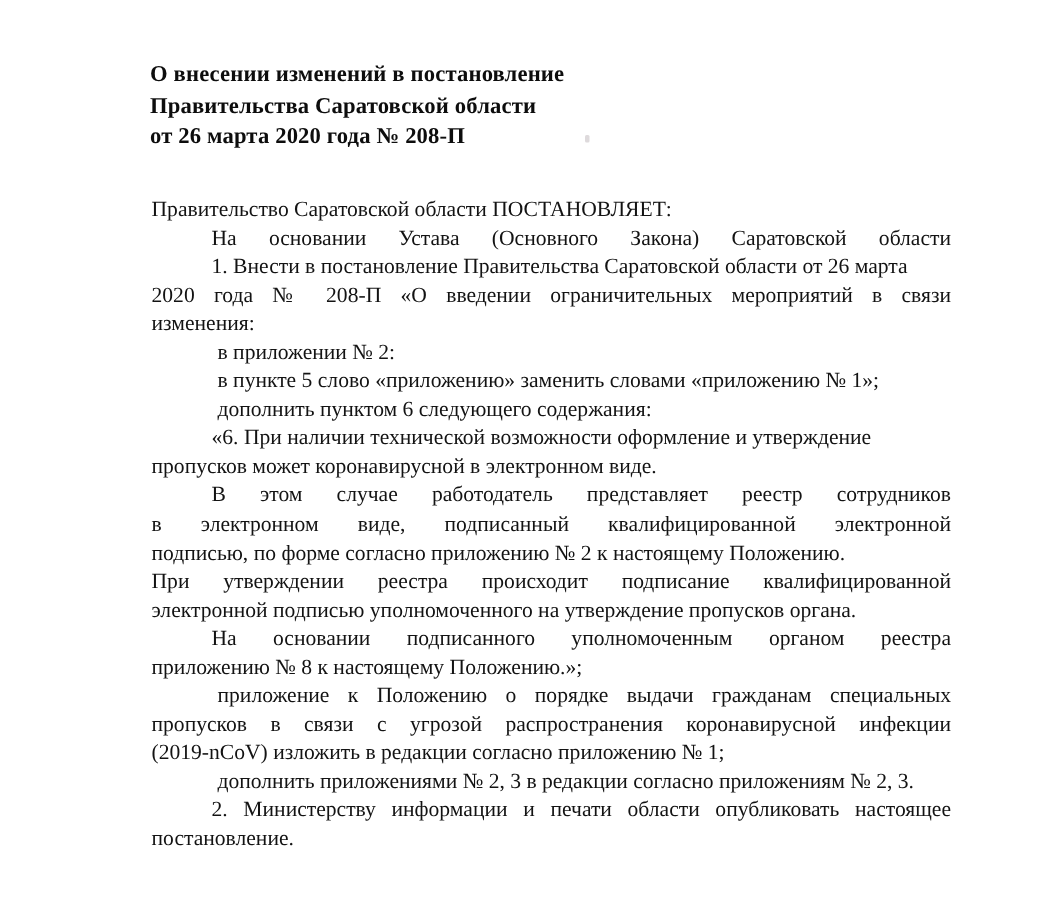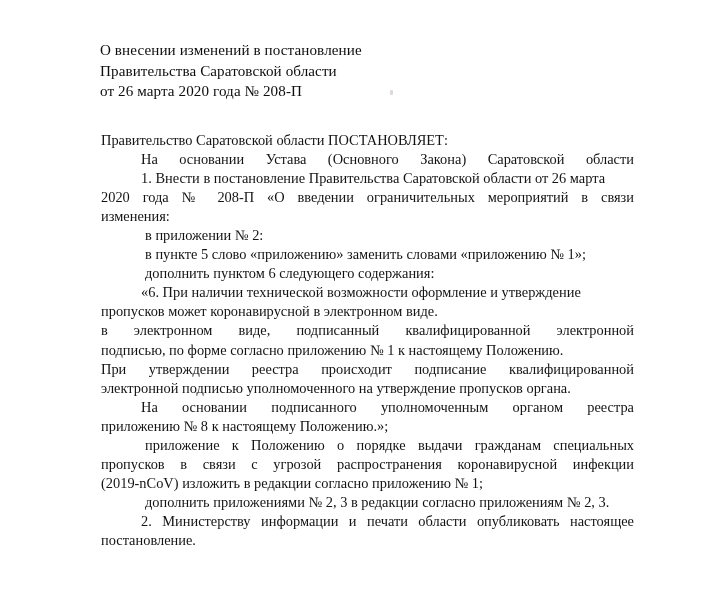--- a/index.html
+++ b/index.html
@@ -30,7 +30,7 @@
     left: 100px;
     top: 40px;
     width: 480px;
-    font-weight: normal;
+    font-weight: bold;
     font-size: 15.1px;
     line-height: 20.6px;
     letter-spacing: 0.1px;

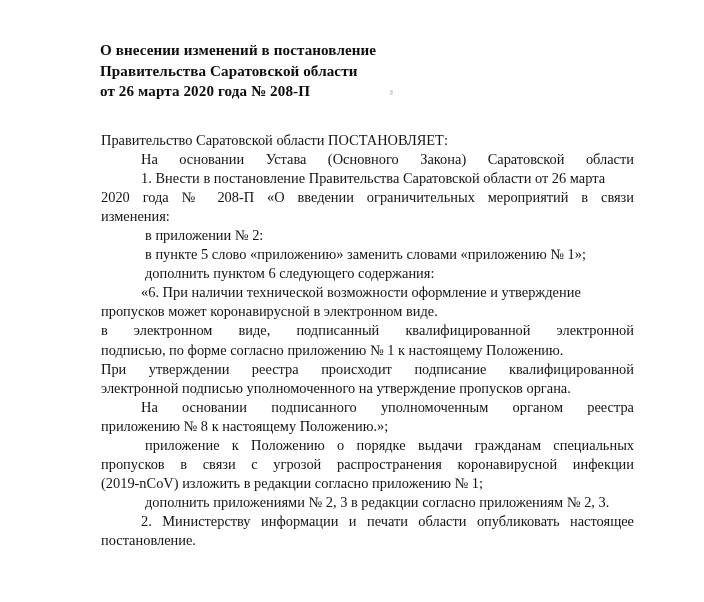--- a/index.html
+++ b/index.html
@@ -130,6 +130,7 @@
     </p>
 
     <p class="para">
+      <span class="ln lead-1">В этом случае работодатель представляет реестр сотрудников</span>
       <span class="ln">в электронном виде, подписанный квалифицированной электронной</span>
       <span class="ln nostretch">подписью, по форме согласно приложению № 1 к настоящему Положению.</span>
       <span class="ln">При утверждении реестра происходит подписание квалифицированной</span>

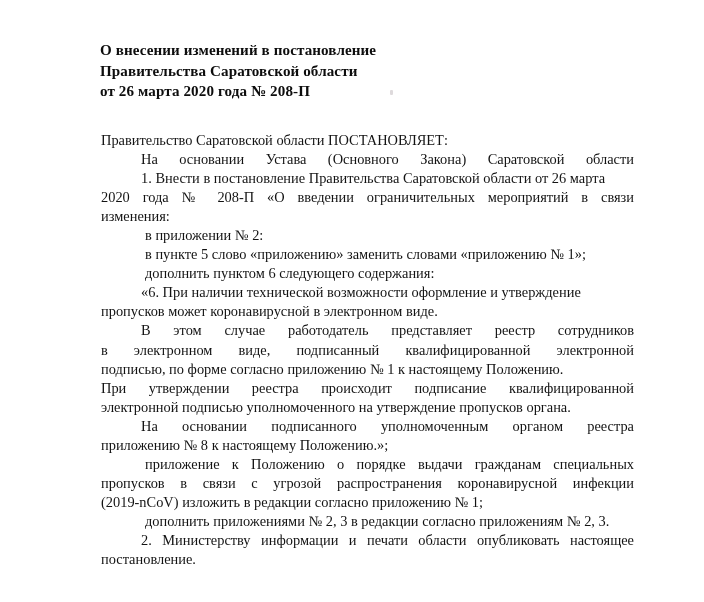--- a/index.html
+++ b/index.html
@@ -132,7 +132,7 @@
     <p class="para">
       <span class="ln lead-1">В этом случае работодатель представляет реестр сотрудников</span>
       <span class="ln">в электронном виде, подписанный квалифицированной электронной</span>
-      <span class="ln nostretch">подписью, по форме согласно приложению № 1 к настоящему Положению.</span>
+      <span class="ln nostretch">подписью, по форме согласно приложению № 2 к настоящему Положению.</span>
       <span class="ln">При утверждении реестра происходит подписание квалифицированной</span>
       <span class="ln last">электронной подписью уполномоченного на утверждение пропусков органа.</span>
     </p>

